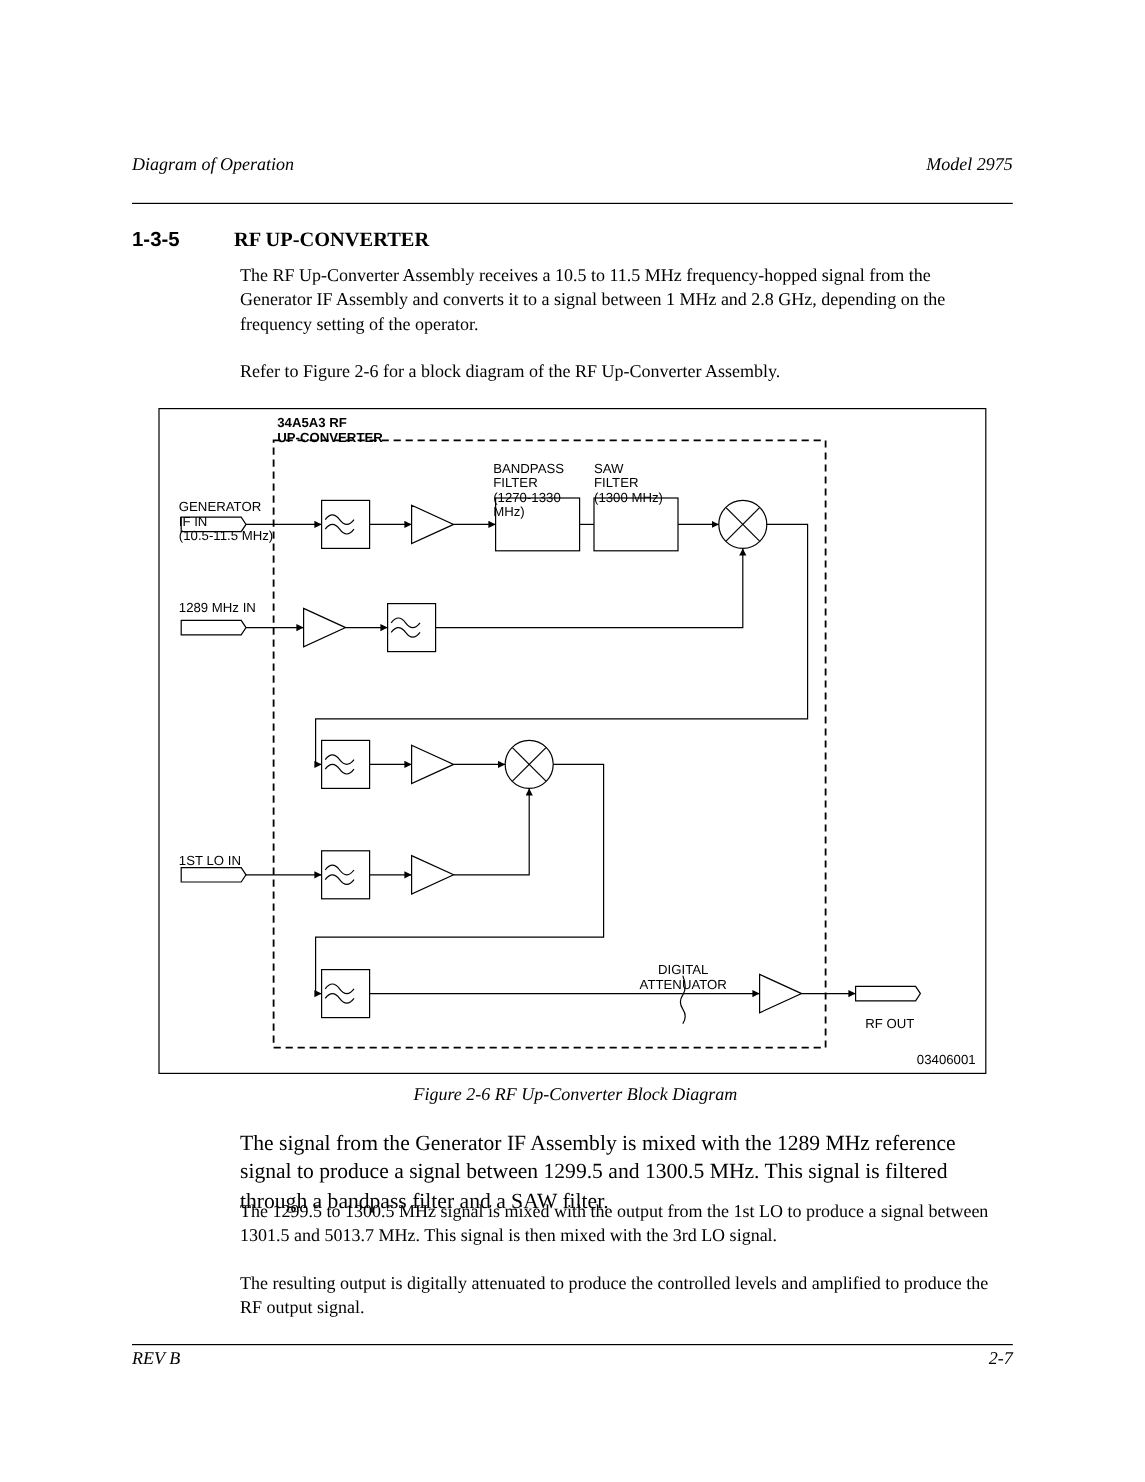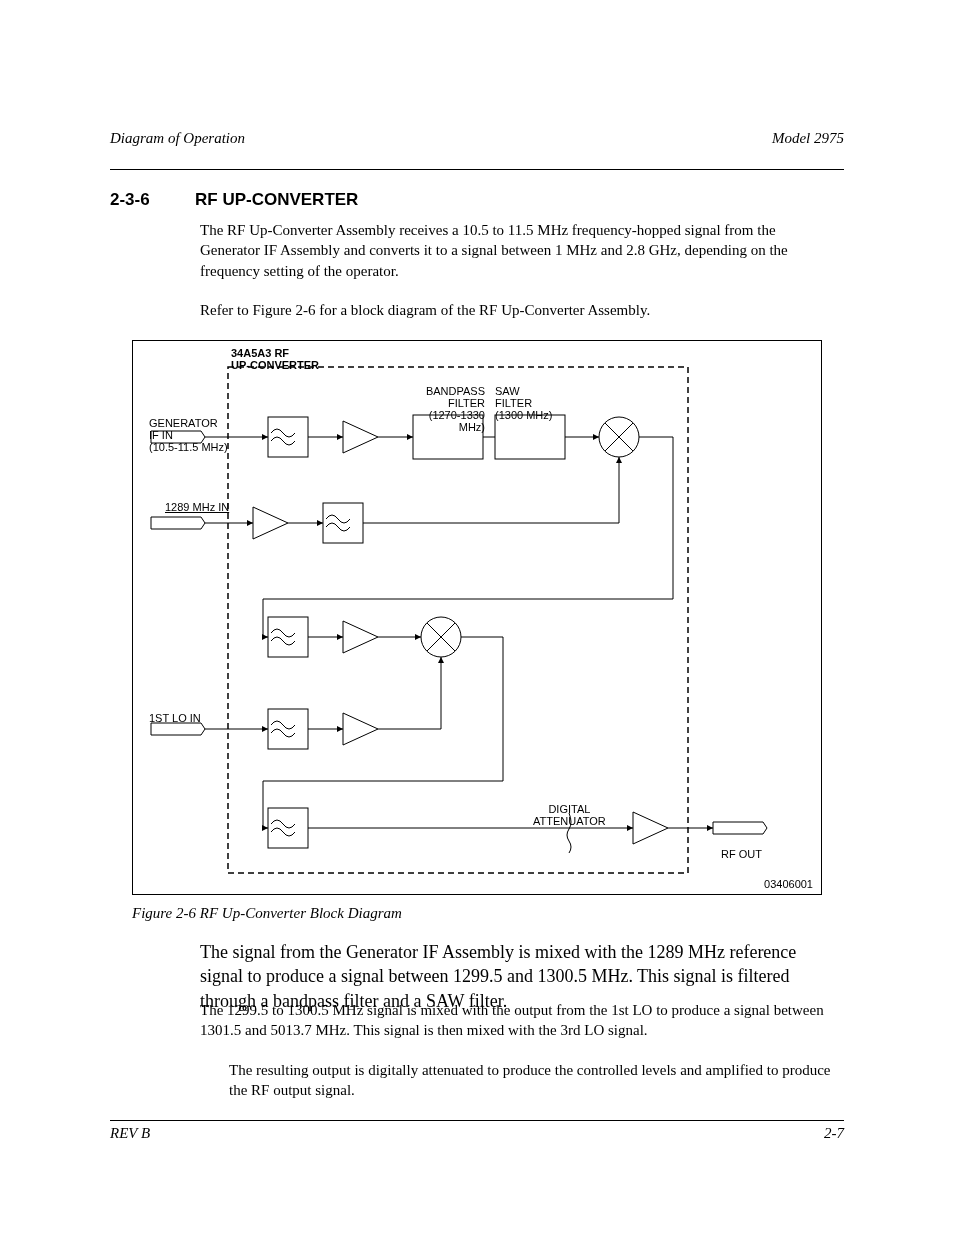--- a/index.html
+++ b/index.html
@@ -150,7 +150,7 @@
   <div class="header-rule"></div>
 </div>
 
-<div class="section-num">2-3-6</div>
+<div class="section-num">1-3-5</div>
 <div class="section-title">RF UP-CONVERTER</div>
 
 <div class="body-para">The RF Up-Converter Assembly receives a 10.5 to 11.5 MHz frequency-hopped signal from the Generator IF Assembly and converts it to a signal between 1 MHz and 2.8 GHz, depending on the frequency setting of the operator.</div>

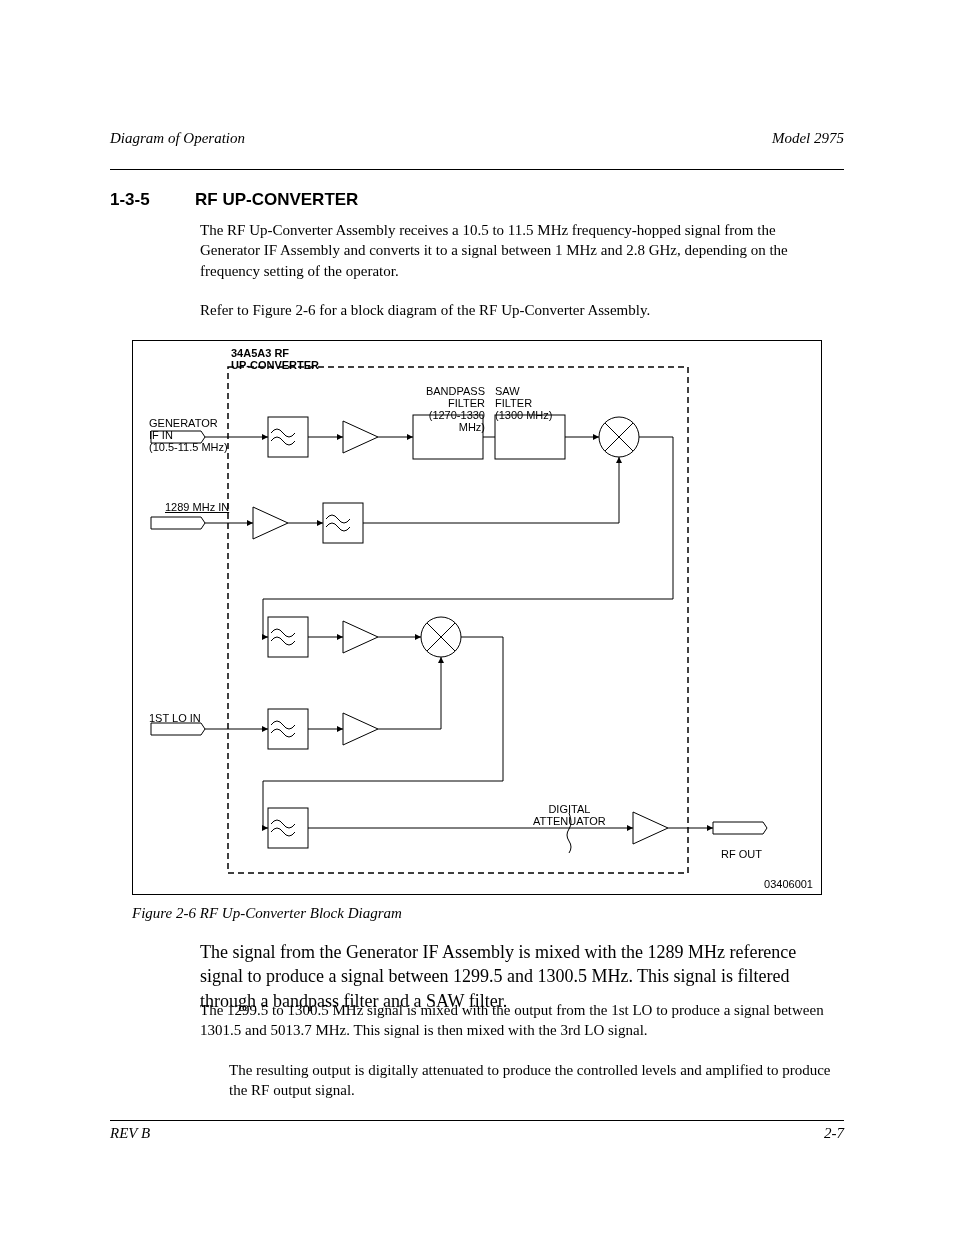--- a/index.html
+++ b/index.html
@@ -47,7 +47,7 @@
       position: absolute;
       top: 190px;
       left: 195px;
-      font-family: Liberation Sans, sans-serif;
+      font-family: Liberation Serif, serif;
       font-weight: bold;
       font-size: 17px;
     }

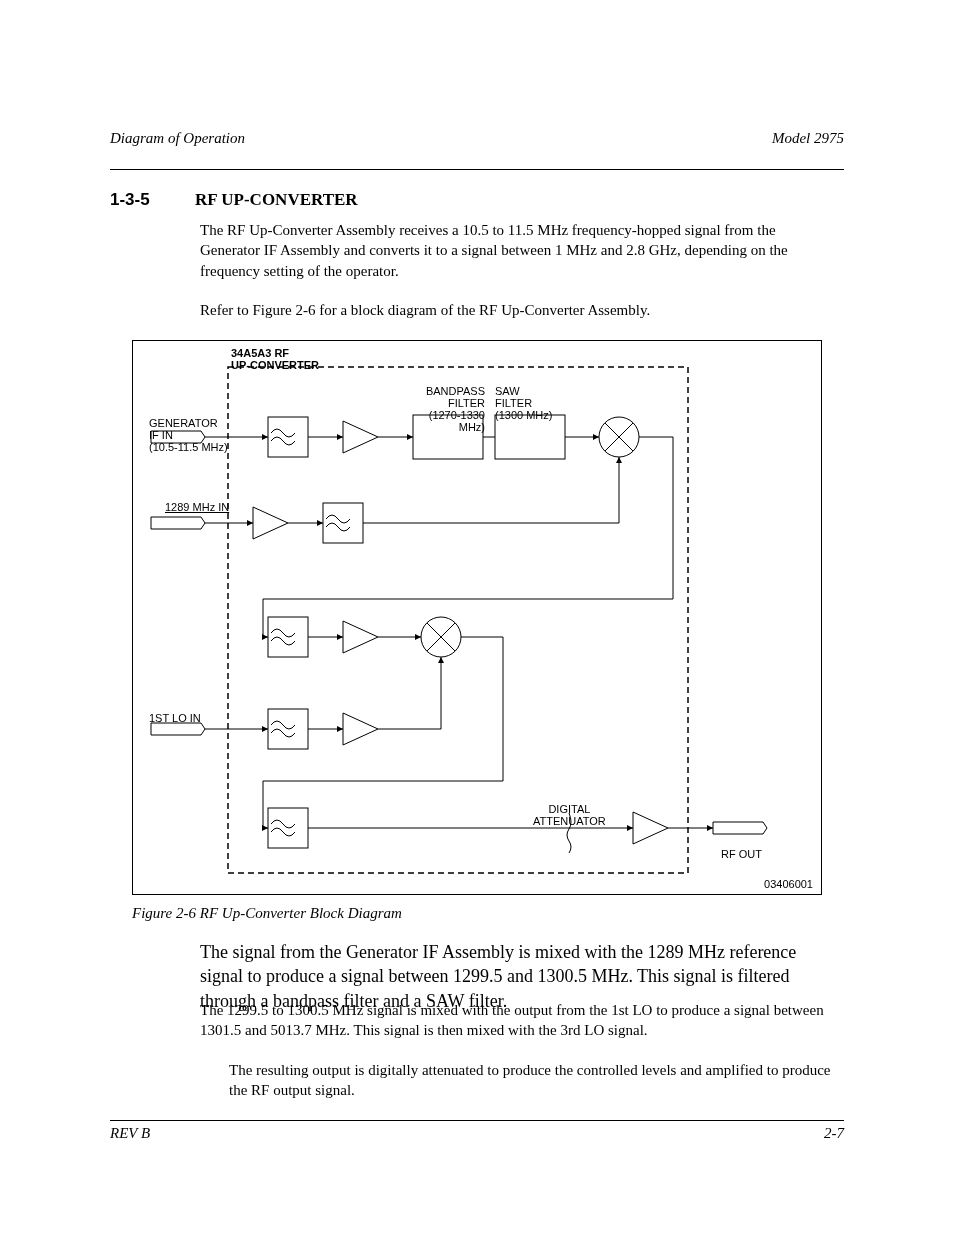--- a/index.html
+++ b/index.html
@@ -282,7 +282,7 @@
   <div class="dlbl" style="left:32px; top:160px;text-decoration:underline;">1289 MHz IN</div>
   <div class="dlbl" style="left:16px; top:371px;">1ST LO IN</div>
   <div class="dlbl" style="left:588px; top:495px;margin-top:12px;">RF OUT</div>
-  <div class="dlbl" style="left:278px; top:44px; text-align:right; width:74px;">
+  <div class="dlbl" style="left:278px; top:44px; text-align:left; width:74px;">
     <span>BANDPASS</span><br>
     <span>FILTER</span><br>
     <span>(1270-1330 MHz)</span>

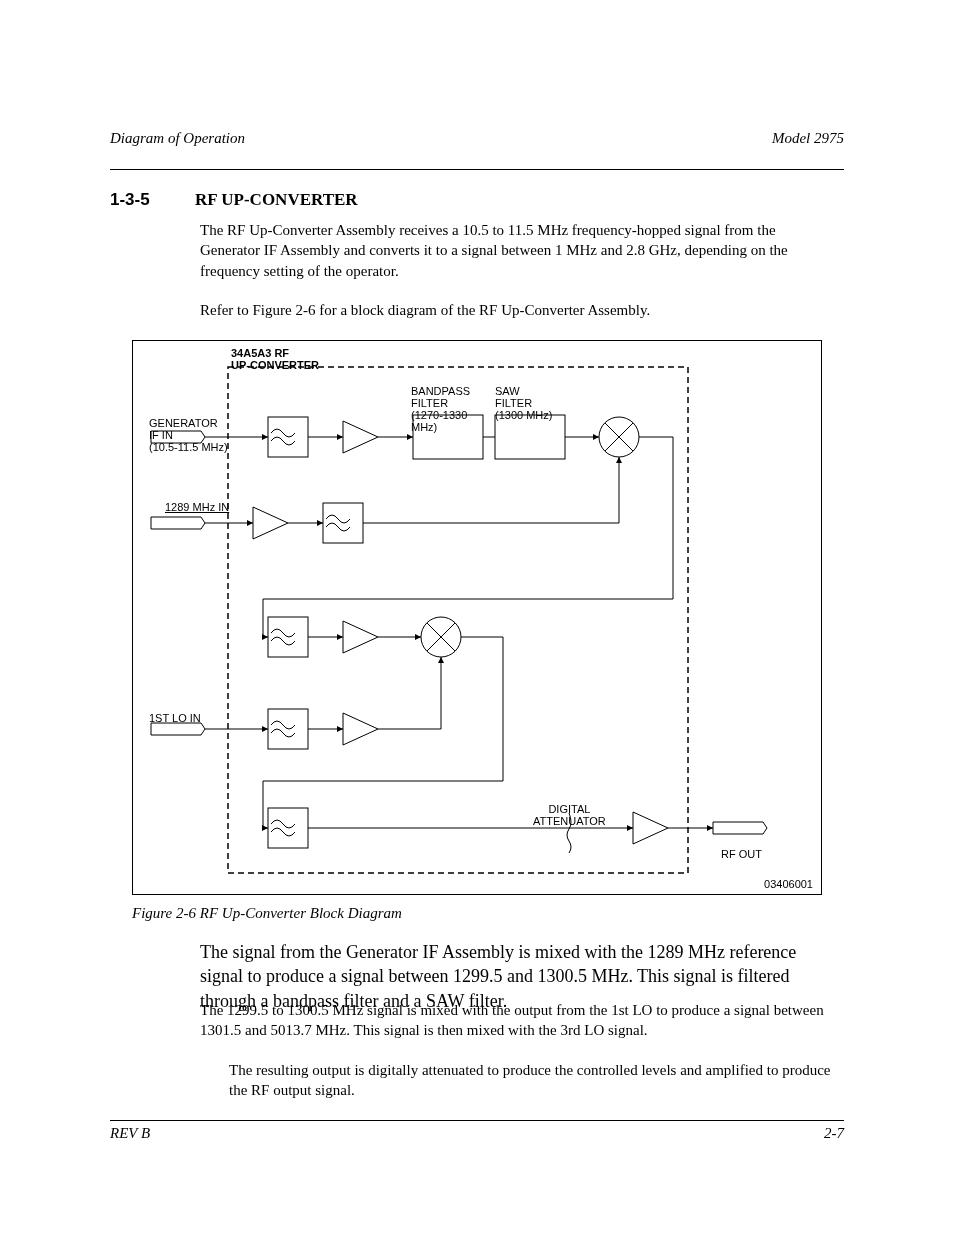--- a/index.html
+++ b/index.html
@@ -279,7 +279,7 @@
     <span>IF IN</span><br>
     <span>(10.5-11.5 MHz)</span>
   </div>
-  <div class="dlbl" style="left:32px; top:160px;text-decoration:underline;">1289 MHz IN</div>
+  <div class="dlbl" style="left:16px; top:160px;">1289 MHz IN</div>
   <div class="dlbl" style="left:16px; top:371px;">1ST LO IN</div>
   <div class="dlbl" style="left:588px; top:495px;margin-top:12px;">RF OUT</div>
   <div class="dlbl" style="left:278px; top:44px; text-align:left; width:74px;">

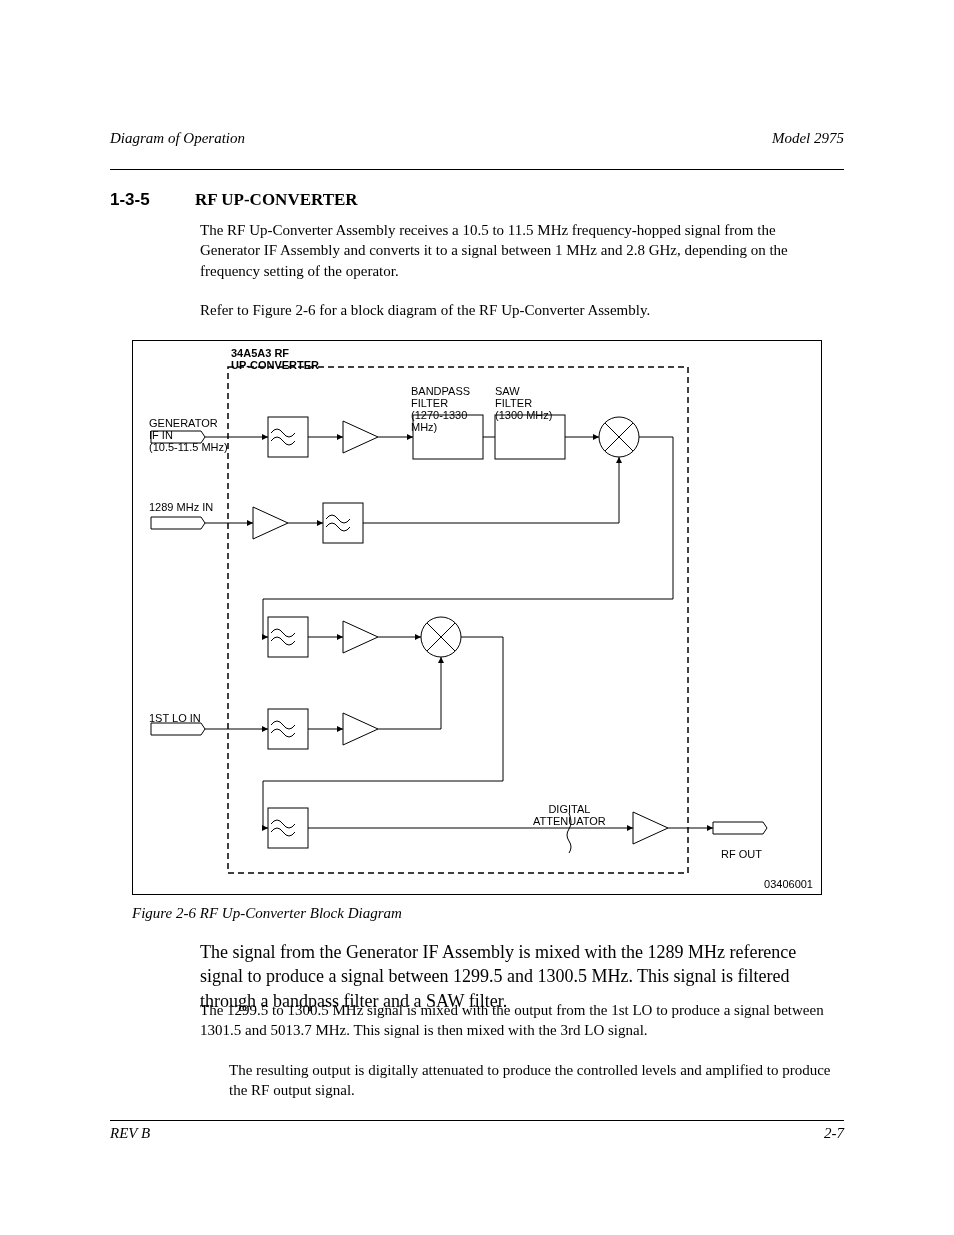--- a/index.html
+++ b/index.html
@@ -82,6 +82,7 @@
       top: 905px;
       left: 132px;
       width: 695px;
+      text-align: center;
       font-family: "Times New Roman", serif;
       font-style: italic;
       font-size: 15px;

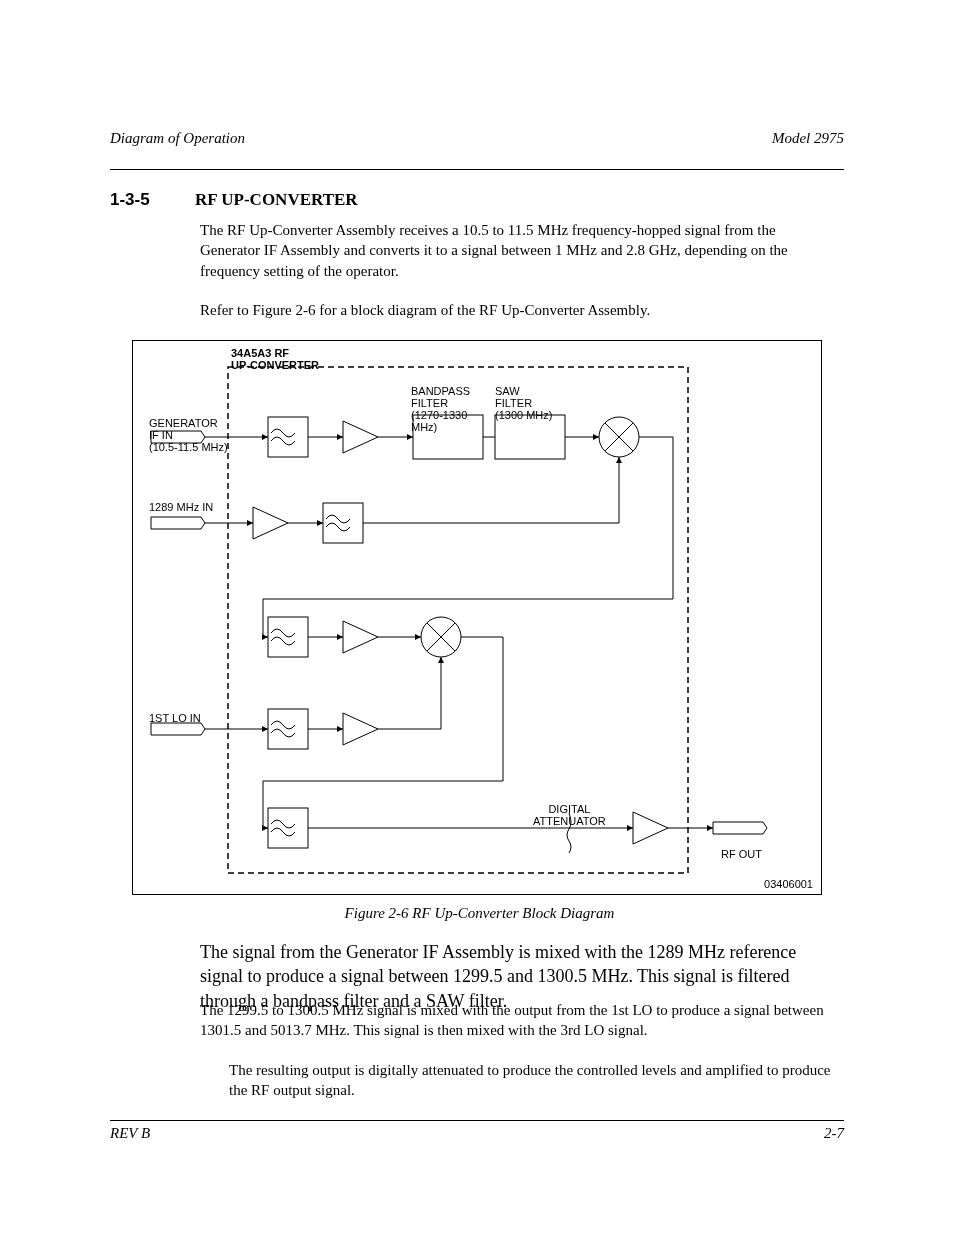--- a/index.html
+++ b/index.html
@@ -113,7 +113,6 @@
       font-family: "Times New Roman", serif;
       font-size: 15px;
       line-height: 1.35;
-      margin-left: 29px;
     }
     .footer {
       position: absolute;

